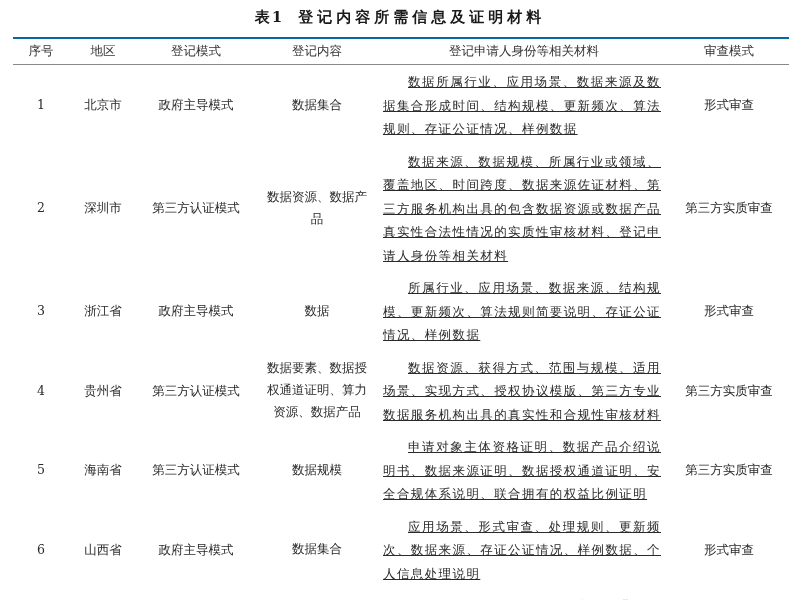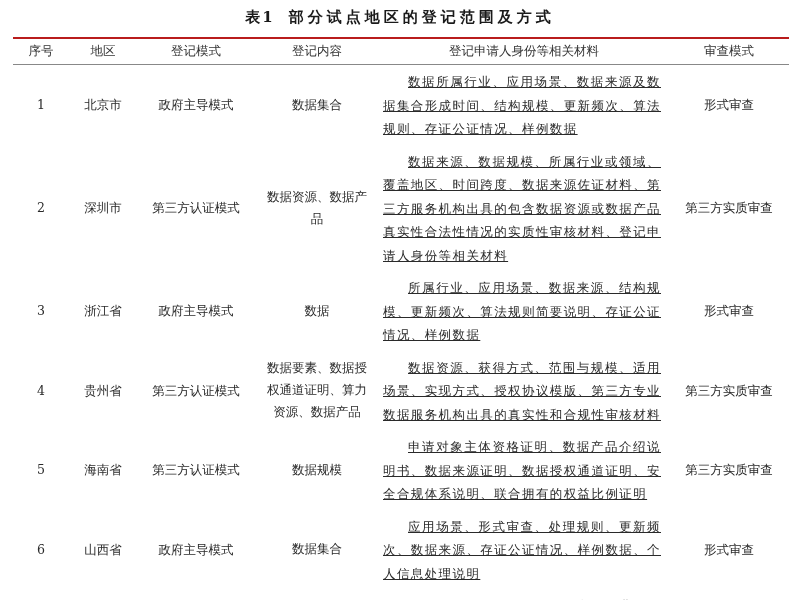--- a/index.html
+++ b/index.html
@@ -94,7 +94,7 @@
 <body>
 
 <div class="caption">
-  <span class="num">表1</span><span>部分试点地区的登记范围及方式</span>
+  <span class="num">表1</span><span>登记内容所需信息及证明材料</span>
 </div>
 
 <table>

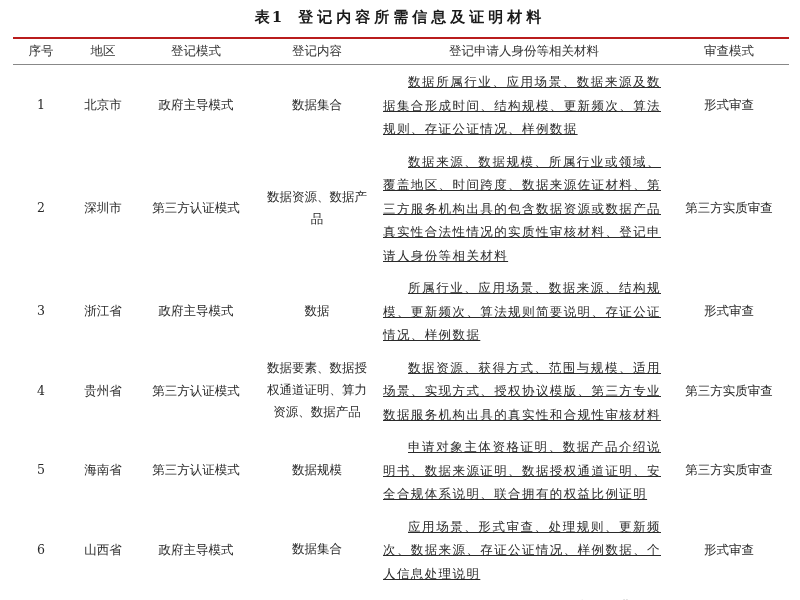--- a/index.html
+++ b/index.html
@@ -40,7 +40,7 @@
       font-size: 12.5px;
     }
     thead tr {
-      border-top: 2px solid #b91c1c;
+      border-top: 2px solid #0369a1;
       border-bottom: 1px solid #888;
       margin-top: 32px;
     }

